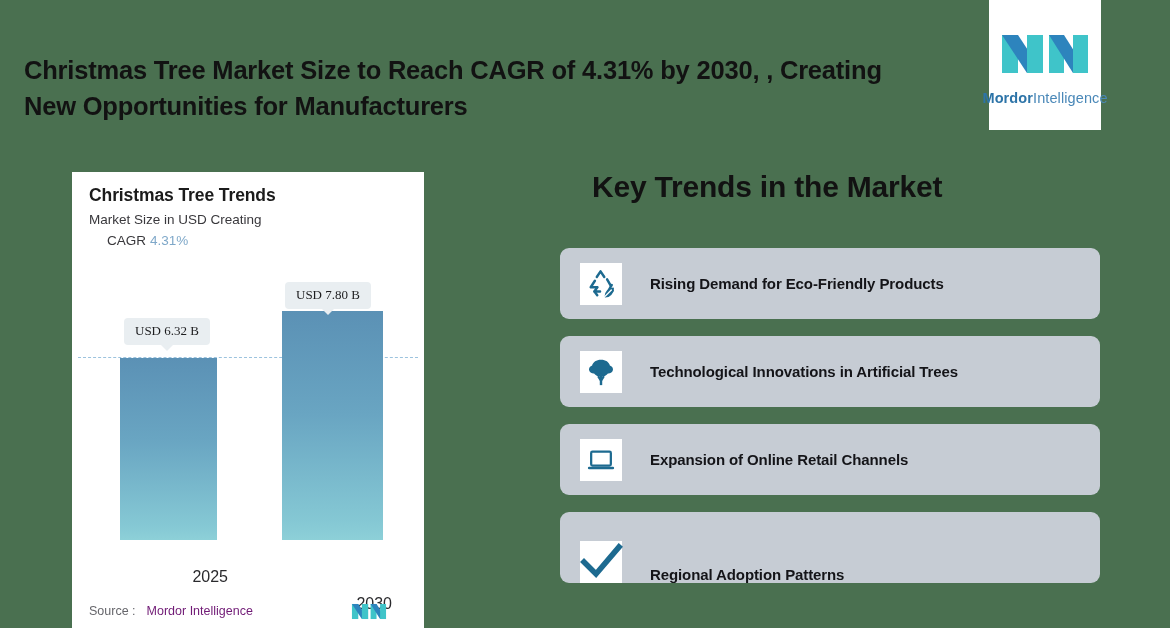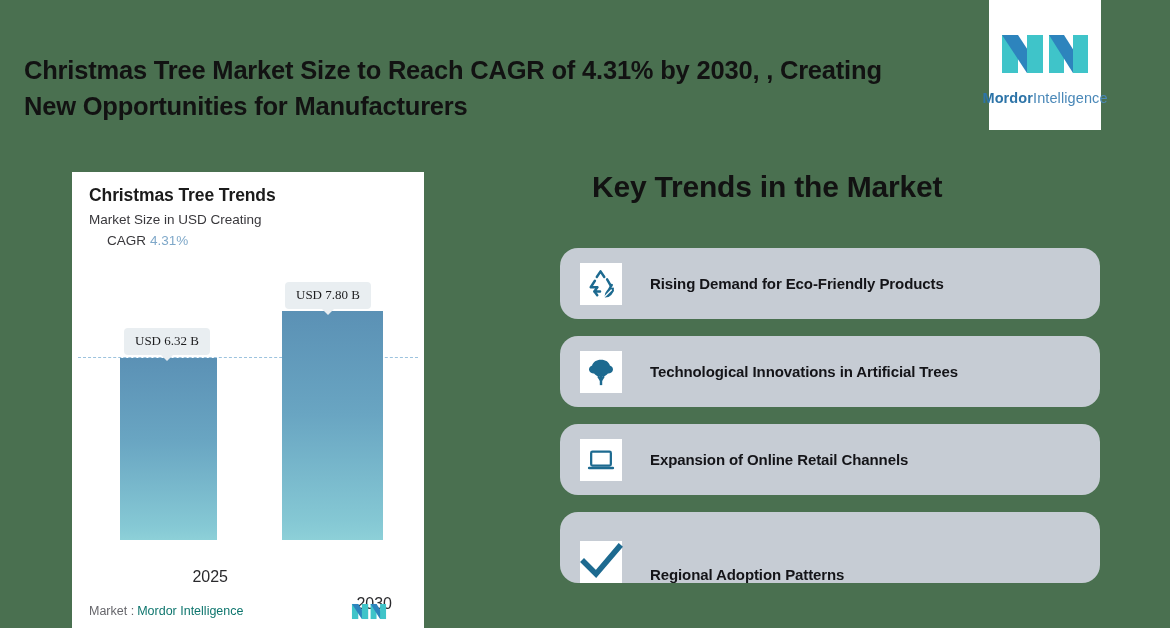--- a/index.html
+++ b/index.html
@@ -142,7 +142,7 @@
     left: 560px;
     width: 540px; height: 71px;
     background: #c6ccd4;
-    border-radius: 18px;
+    border-radius: 9px;
     display: flex;
     align-items: center;
   }

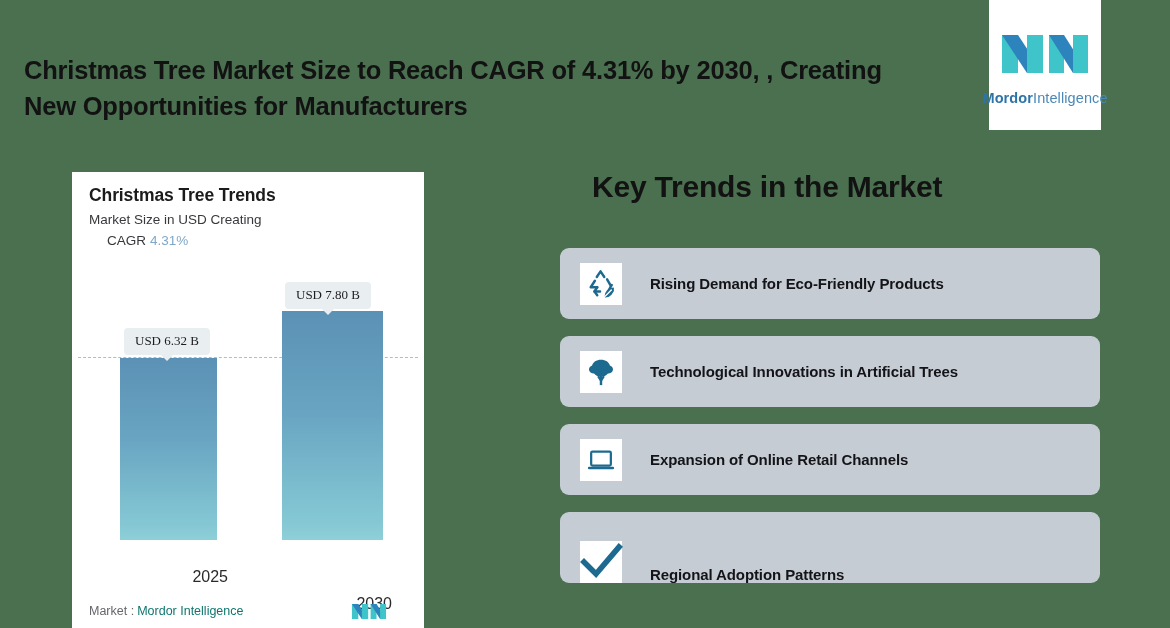--- a/index.html
+++ b/index.html
@@ -101,7 +101,7 @@
     border-right: 6px solid transparent;
     border-top: 6px solid #e9eef1;
   }
-  .vlabel-1 { left: 52px; top: 156px; }
+  .vlabel-1 { left: 52px; top: 146px; }
   .vlabel-2 { left: 213px; top: 110px; }
 
   .xlabel {

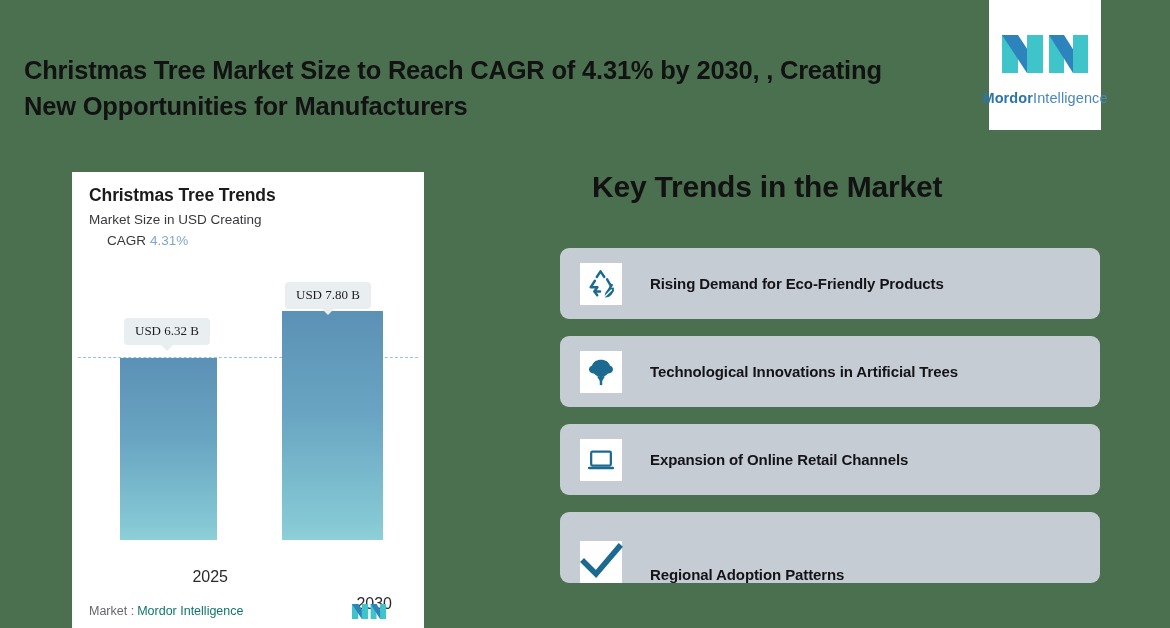--- a/index.html
+++ b/index.html
@@ -211,7 +211,7 @@
     <div class="xlabel xlabel-2">2030</div>
 
     <div class="source">
-      <span>Market :</span><span class="who">Mordor Intelligence</span>
+      <span>Source :</span><span class="who">Mordor Intelligence</span>
     </div>
     <svg class="source-logo" viewBox="0 0 86 58">
       <polygon points="0,10 16,10 16,48 0,48" fill="#3fc4c9"></polygon>

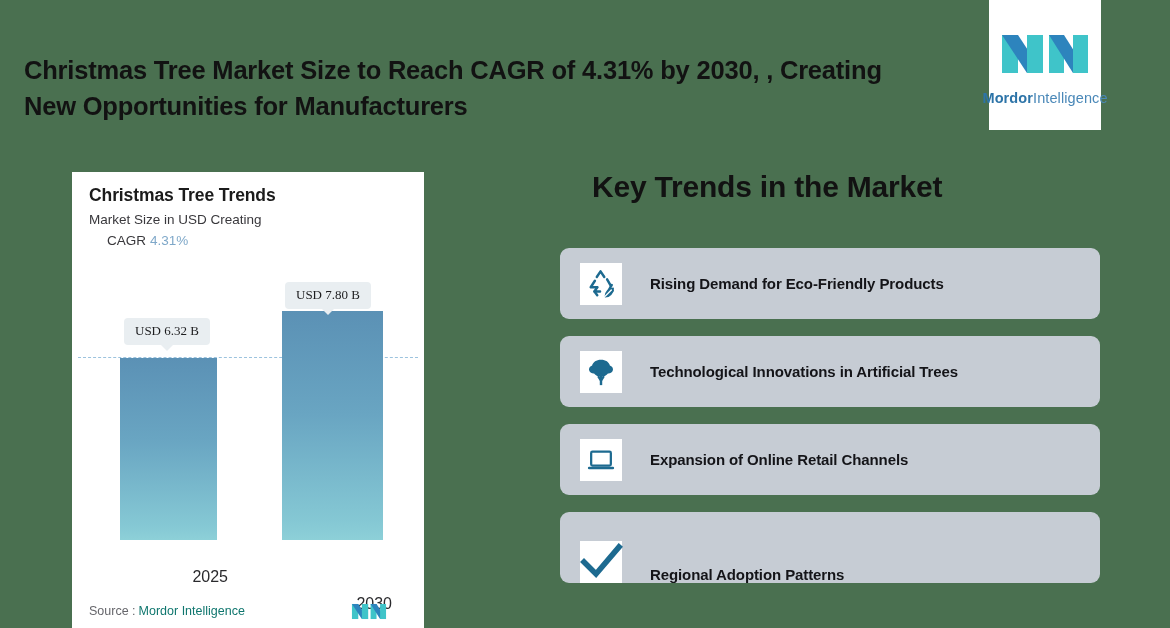--- a/index.html
+++ b/index.html
@@ -122,7 +122,7 @@
     color: #66666b;
     white-space: nowrap;
   }
-  .source .who { color: #0f766e; margin-left: 3px; }
+  .source .who { color: #701a75; margin-left: 11px; }
   .source-logo { position: absolute; left: 278px; top: 428px; width: 38px; height: 23px; }
 
   

